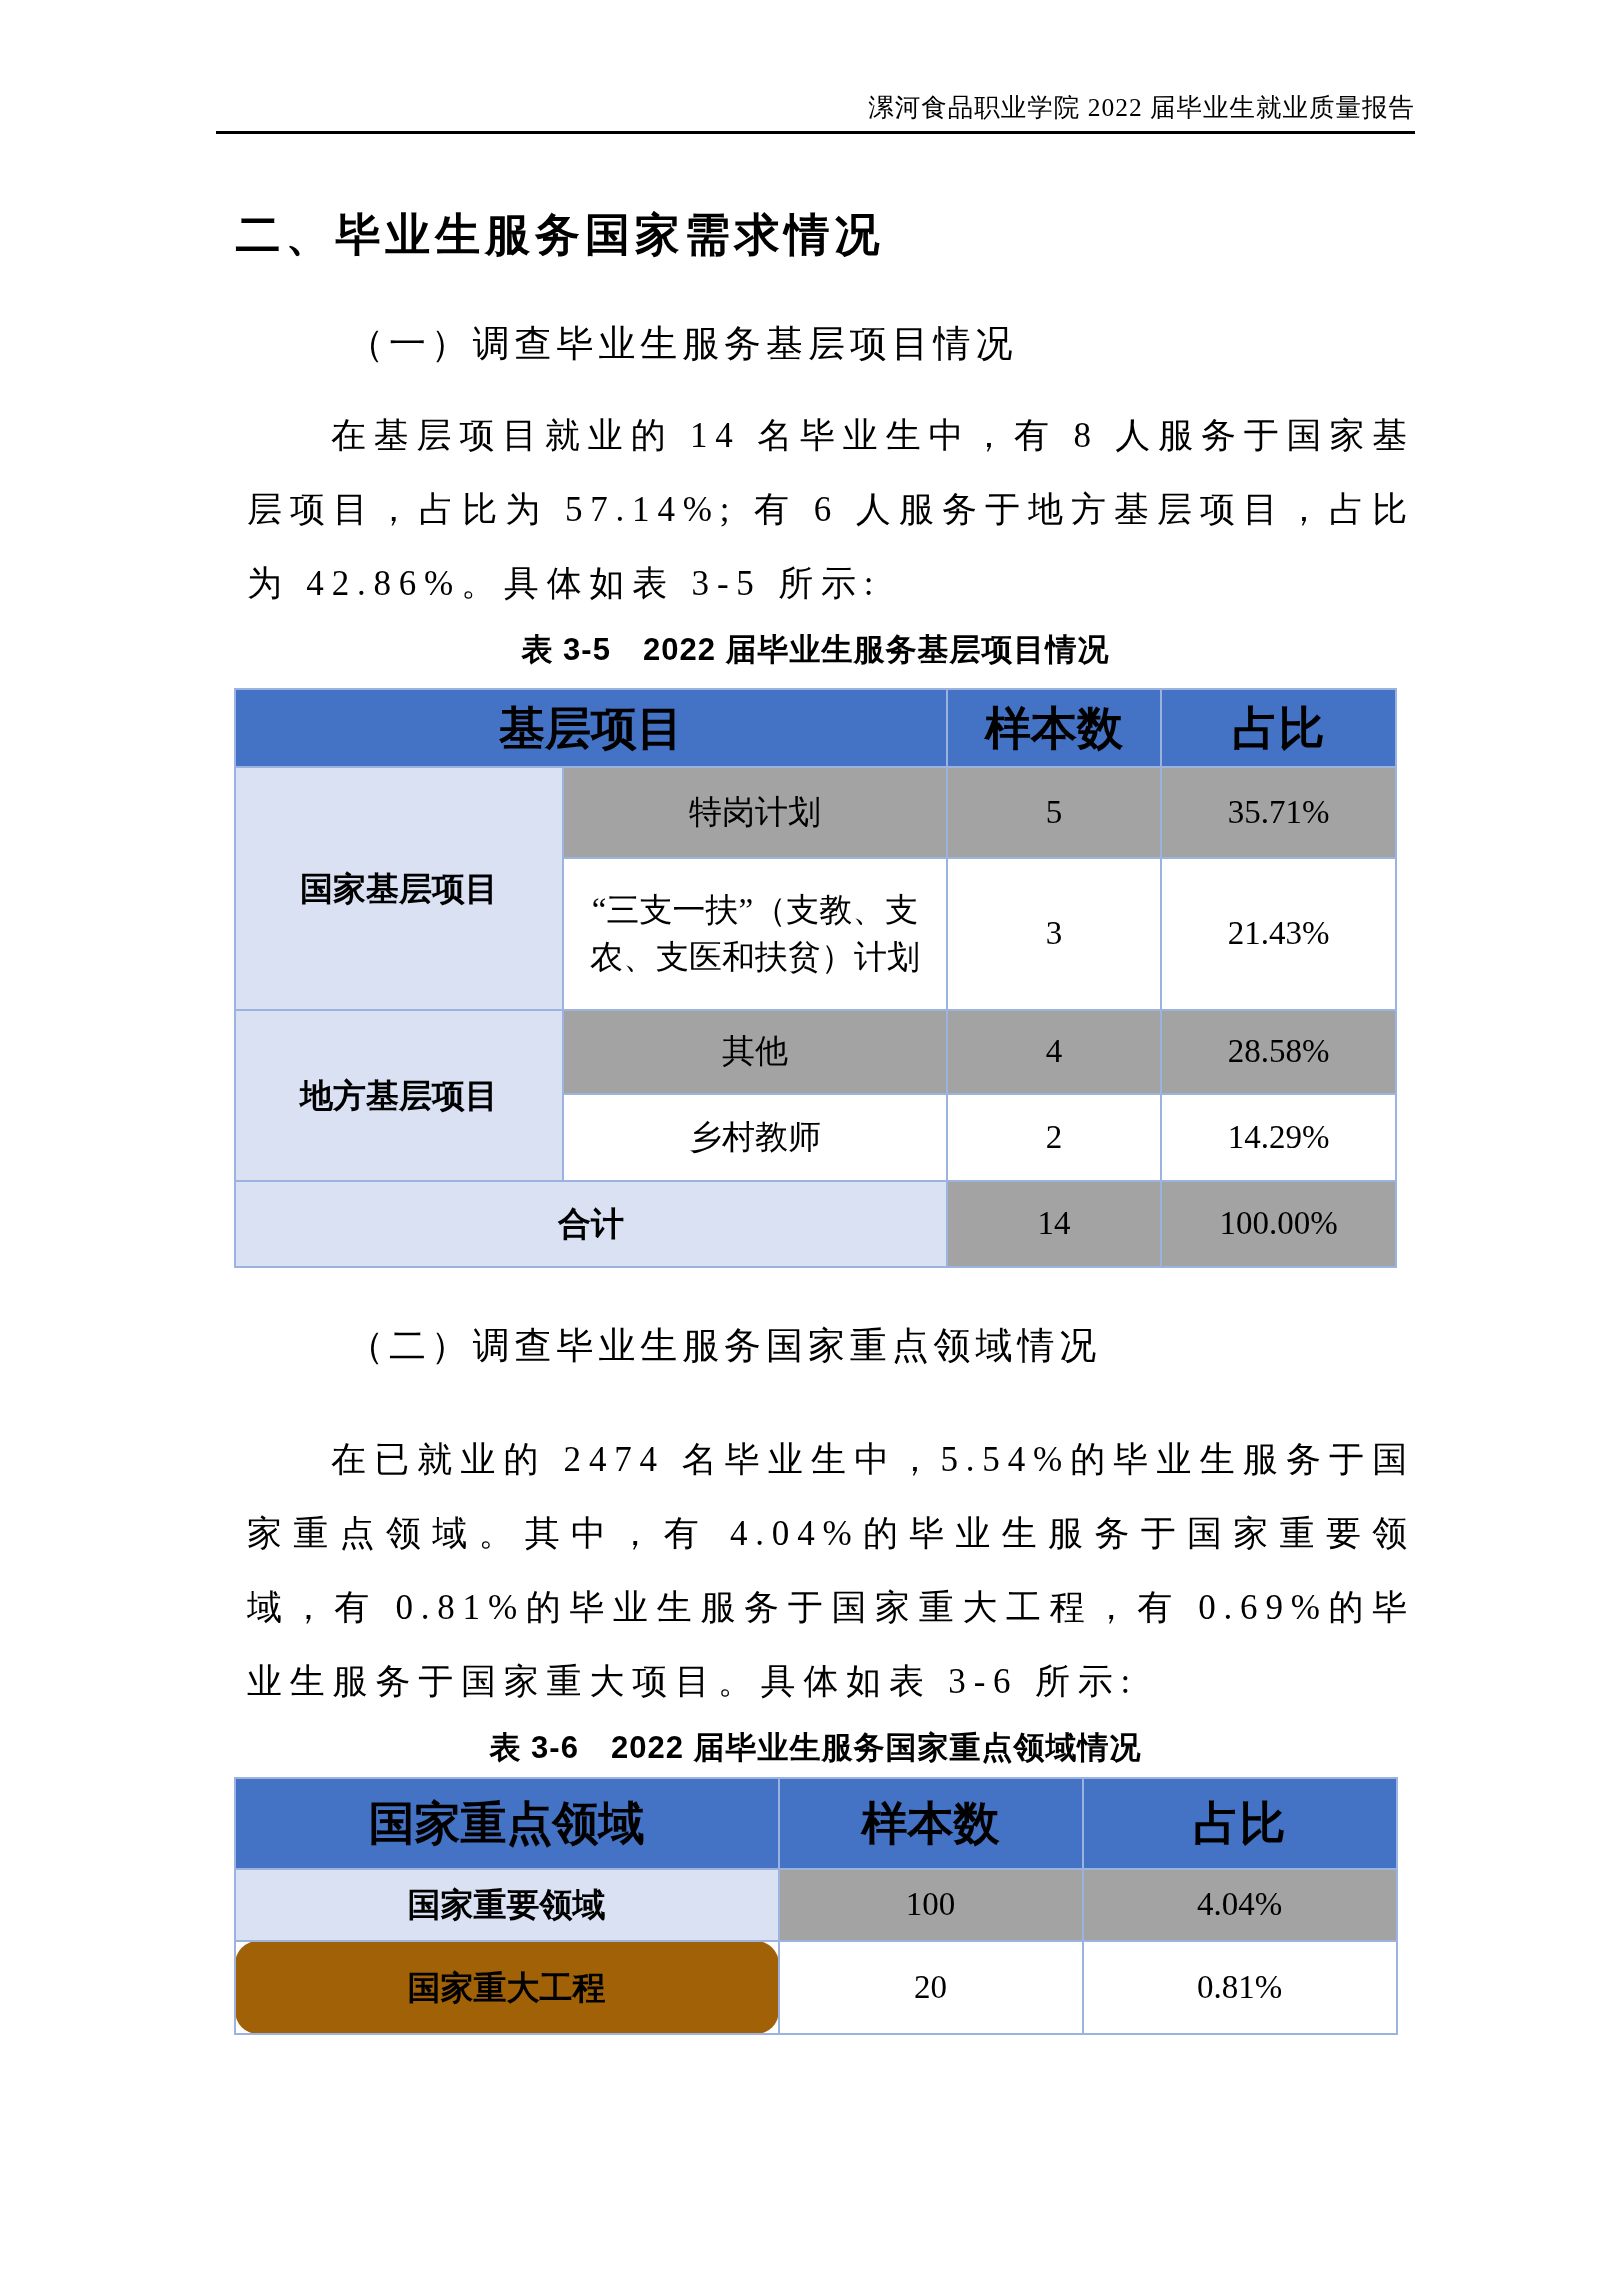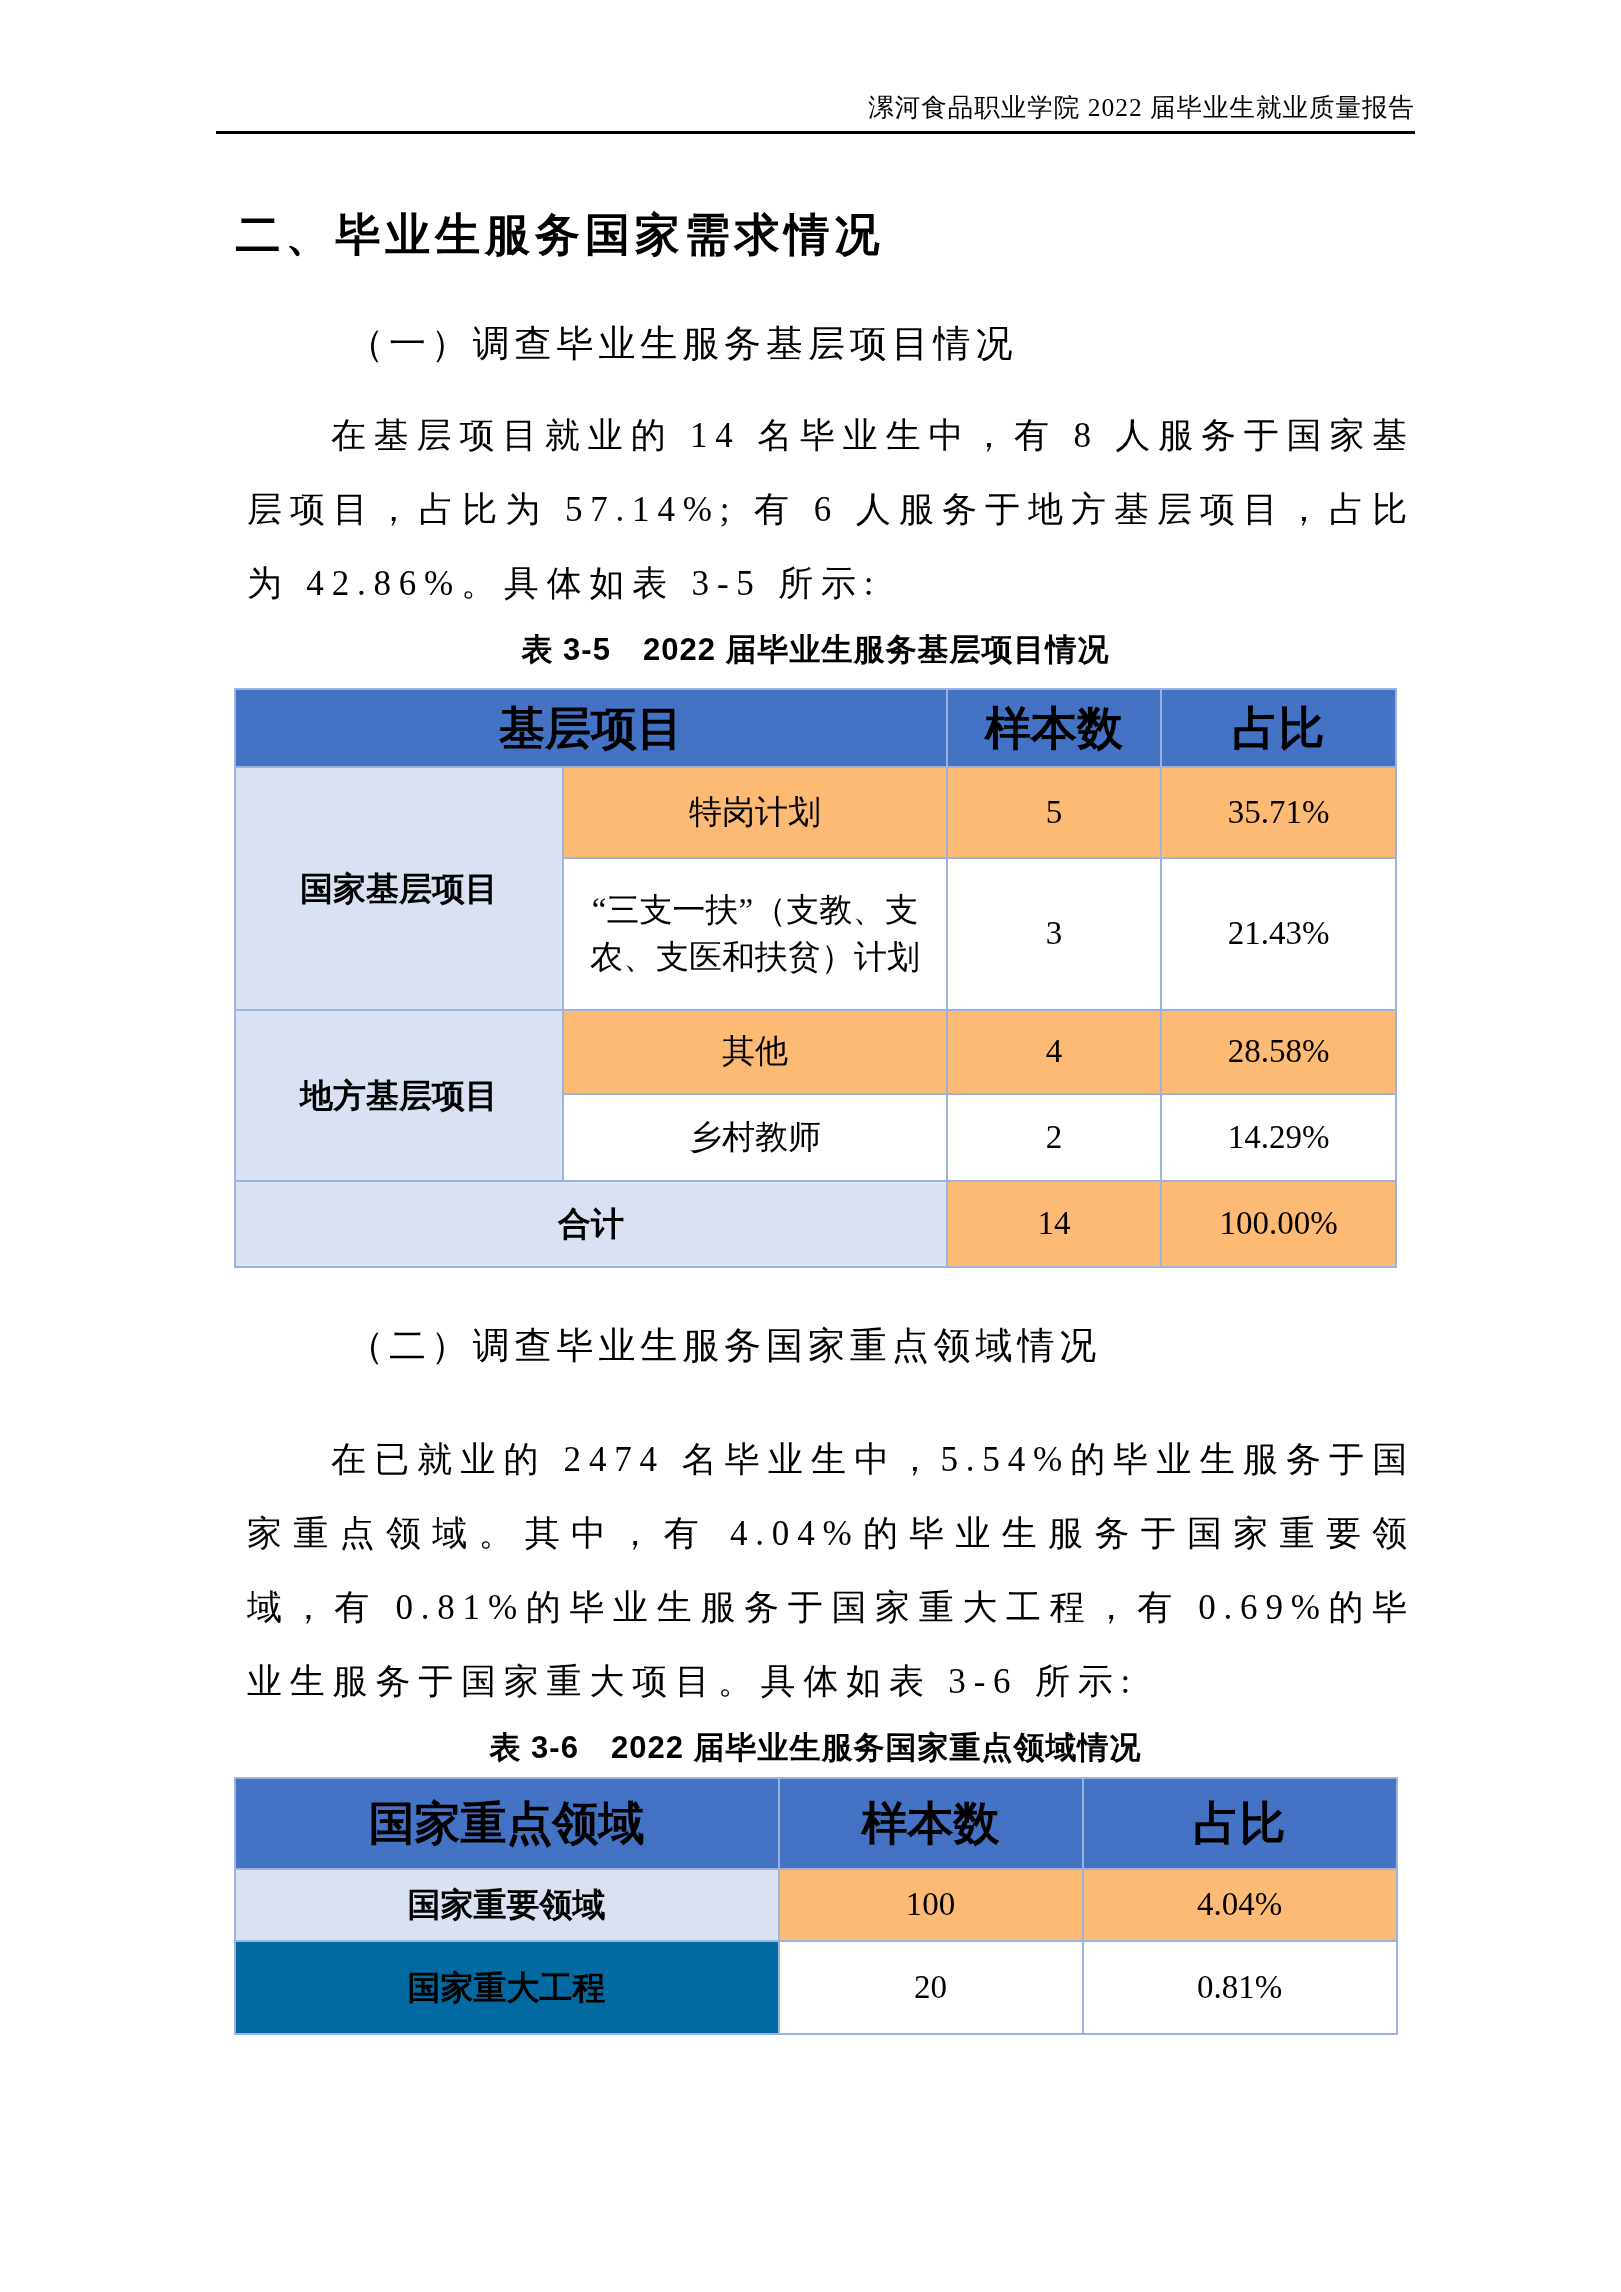--- a/index.html
+++ b/index.html
@@ -64,7 +64,7 @@
     font-family:"Liberation Sans","DejaVu Sans",sans-serif;
     font-weight:700;font-size:46px;
   }
-  .data-table td.band{background:#fdba74;}
+  .data-table td.band{background:#a3a3a3;}
   .data-table td.groupcell{
     background:#D9E1F2;
     font-family:"Liberation Sans","DejaVu Sans",sans-serif;

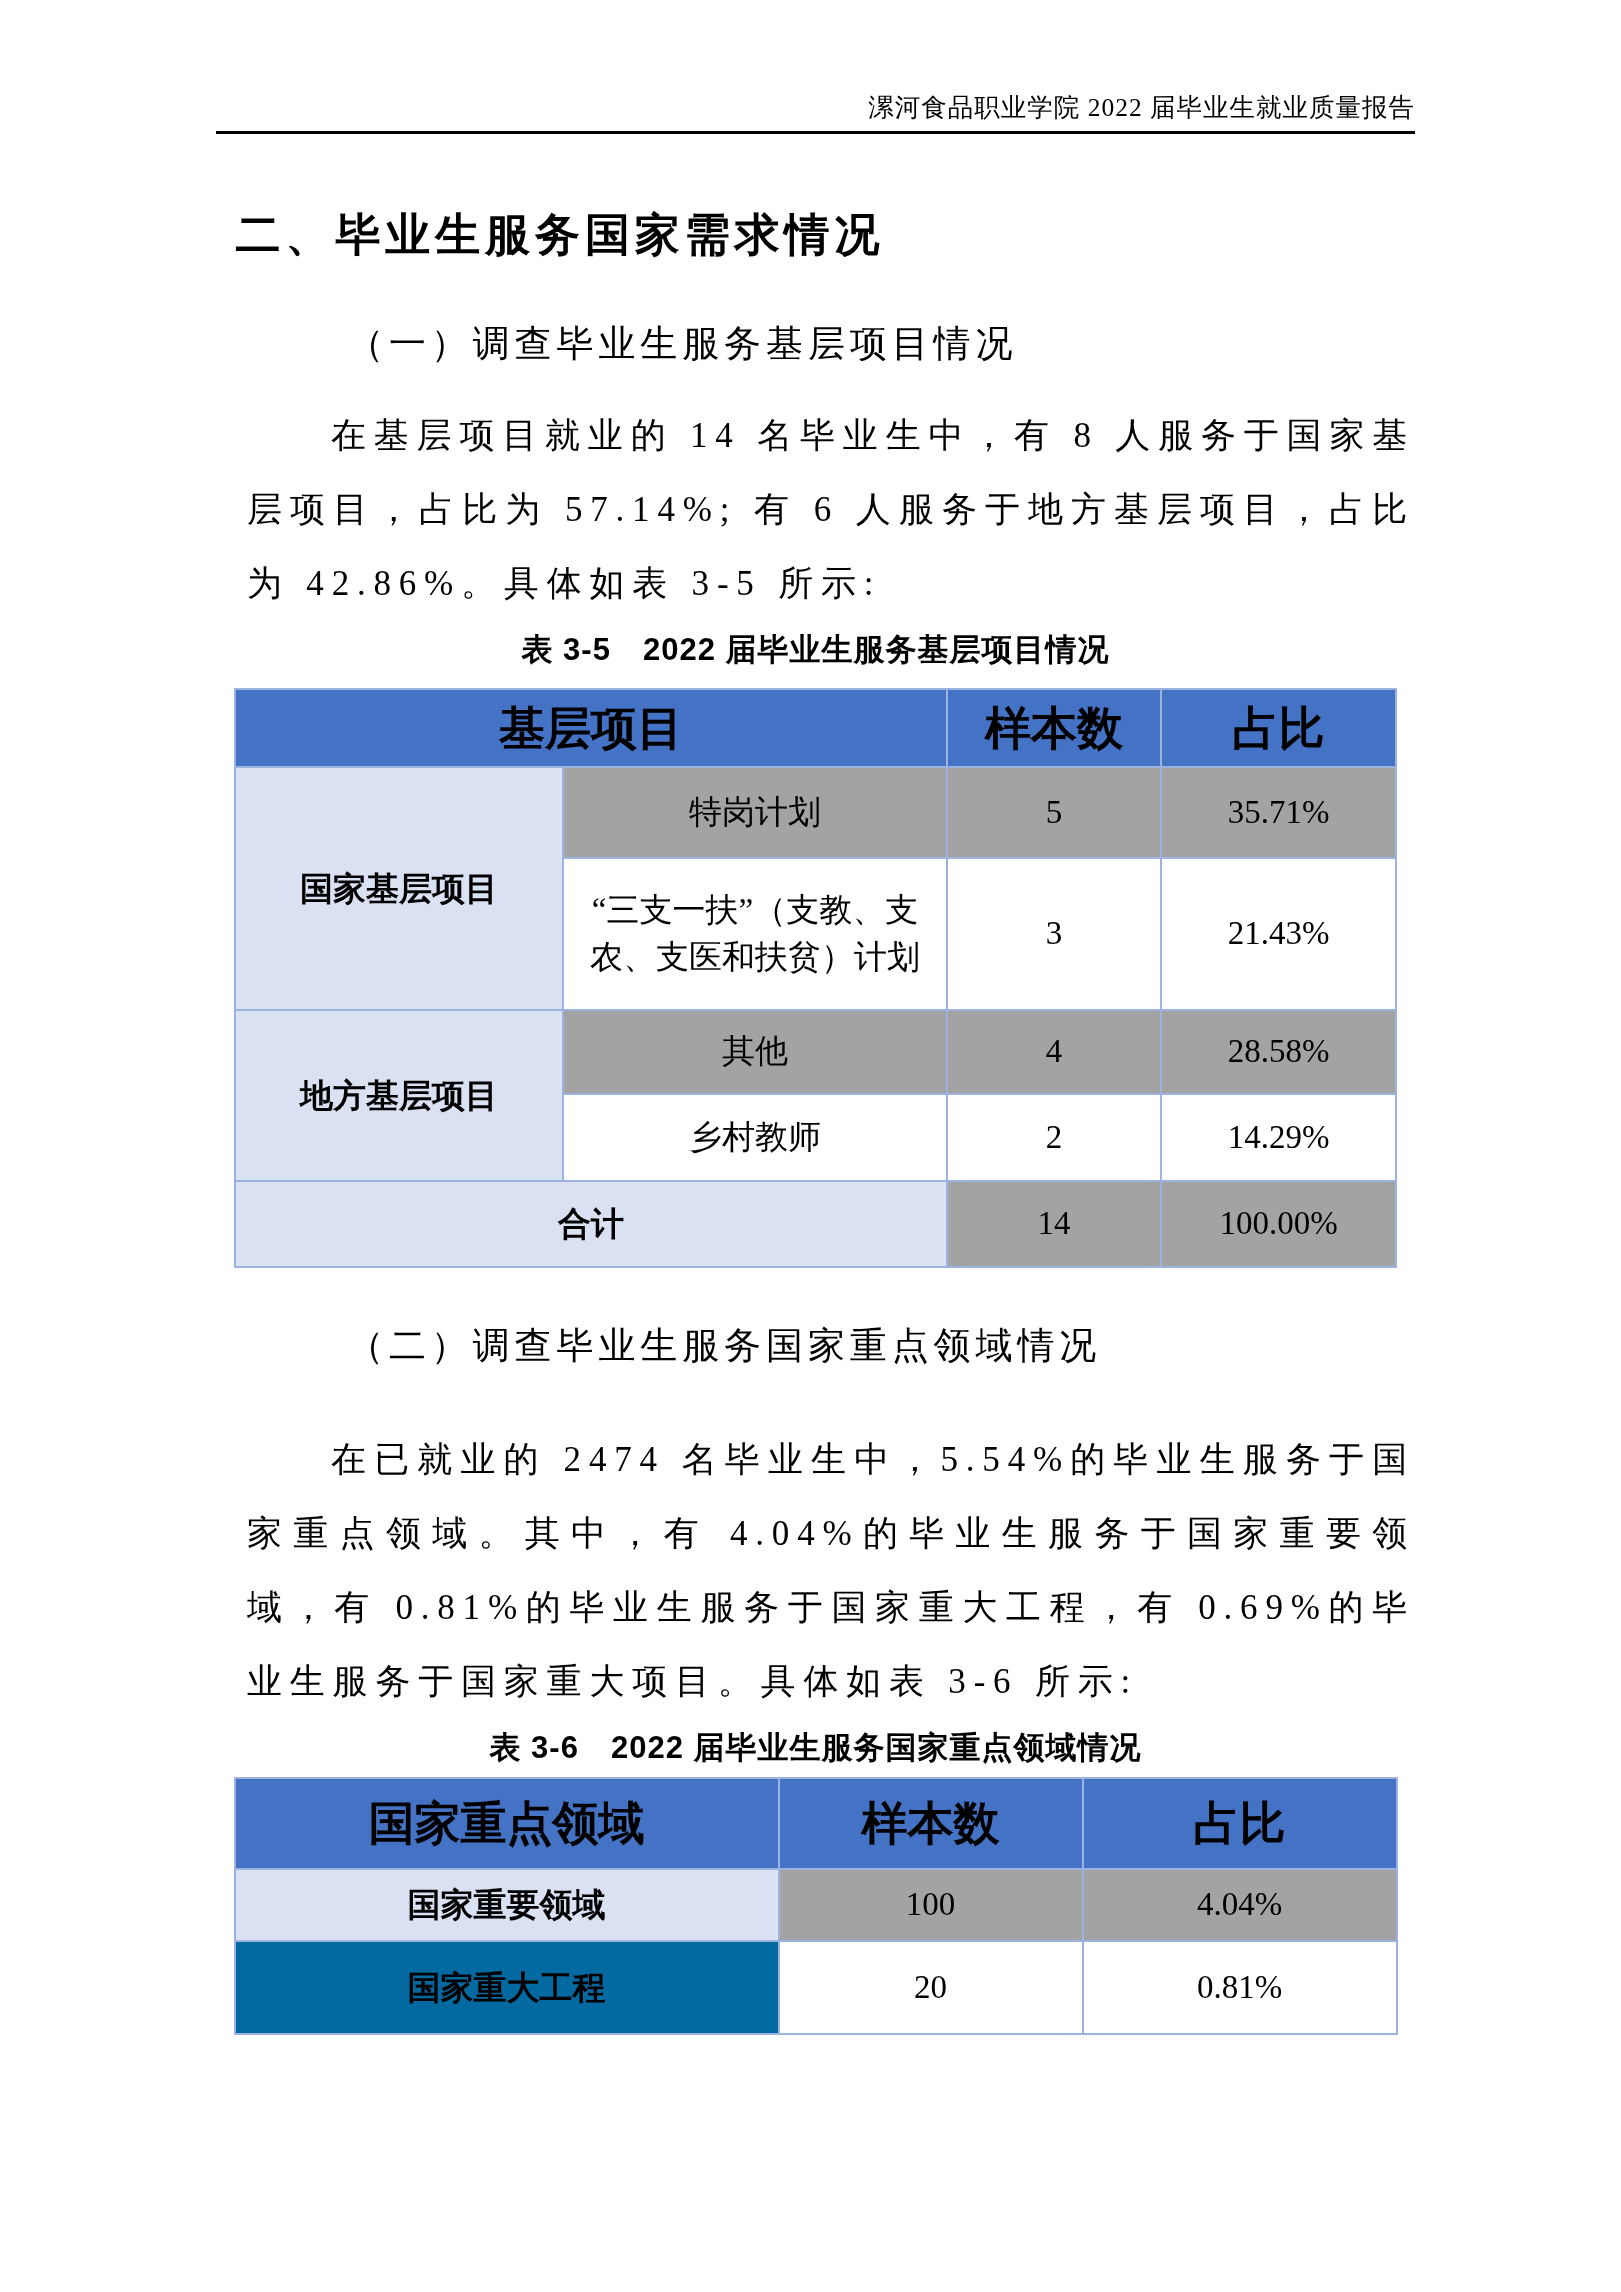--- a/index.html
+++ b/index.html
@@ -173,7 +173,7 @@
           <td class="band">4.04%</td>
         </tr>
         <tr class="r2">
-          <td style="background:#0369a1;font-family:'Liberation Sans','DejaVu Sans',sans-serif;font-weight:700;">国家重大工程</td>
+          <td style="background:#a16207;font-family:'Liberation Sans','DejaVu Sans',sans-serif;font-weight:700;border-radius:23px;">国家重大工程</td>
           <td>20</td>
           <td>0.81%</td>
         </tr>

